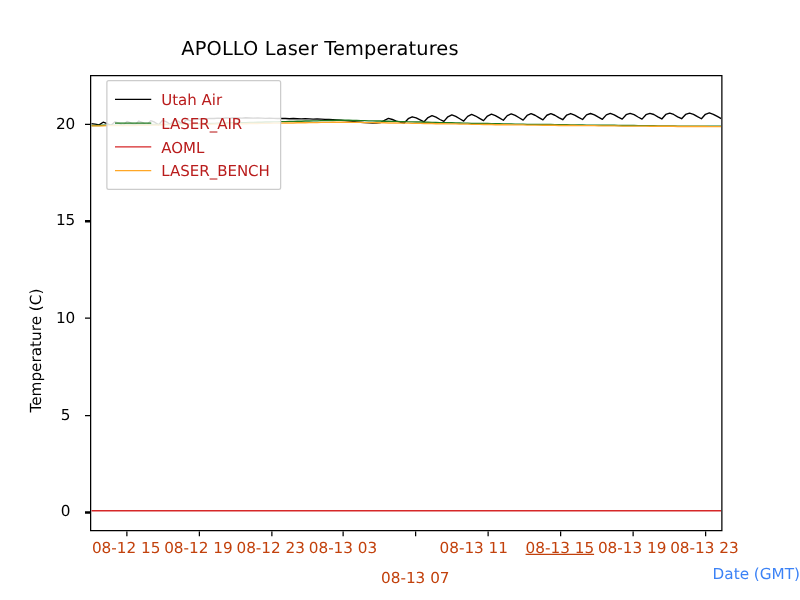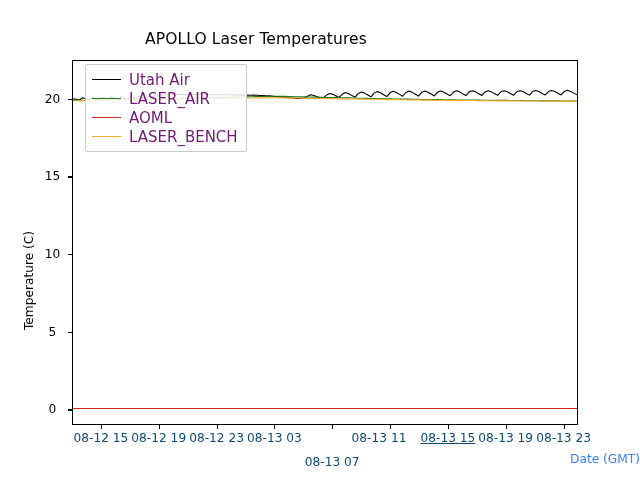--- a/index.html
+++ b/index.html
@@ -131,8 +131,8 @@
     flex: 0 0 29px;
   }
   .legend-text {
-    font-size: 15px;
-    color: #701a75;
+    font-size: 12px;
+    color: #b91c1c;
     white-space: nowrap;
     text-align: right;
   }

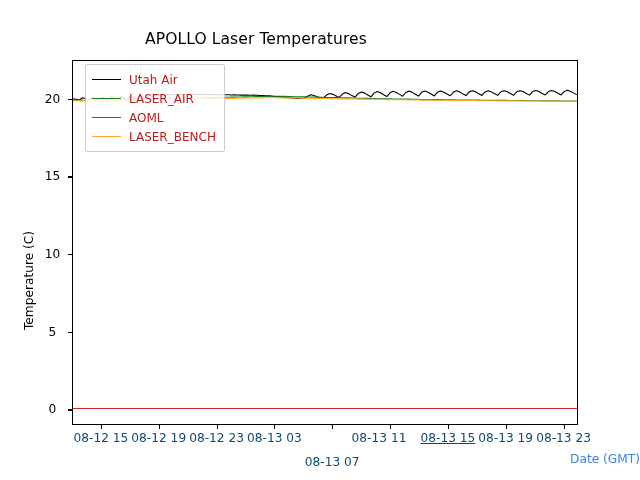--- a/index.html
+++ b/index.html
@@ -93,7 +93,7 @@
     position: absolute;
     top: 431px;
     font-size: 12.2px;
-    color: #0c4a6e;
+    color: #c2410c;
     white-space: nowrap;
     transform: translateX(-50%);
   }

